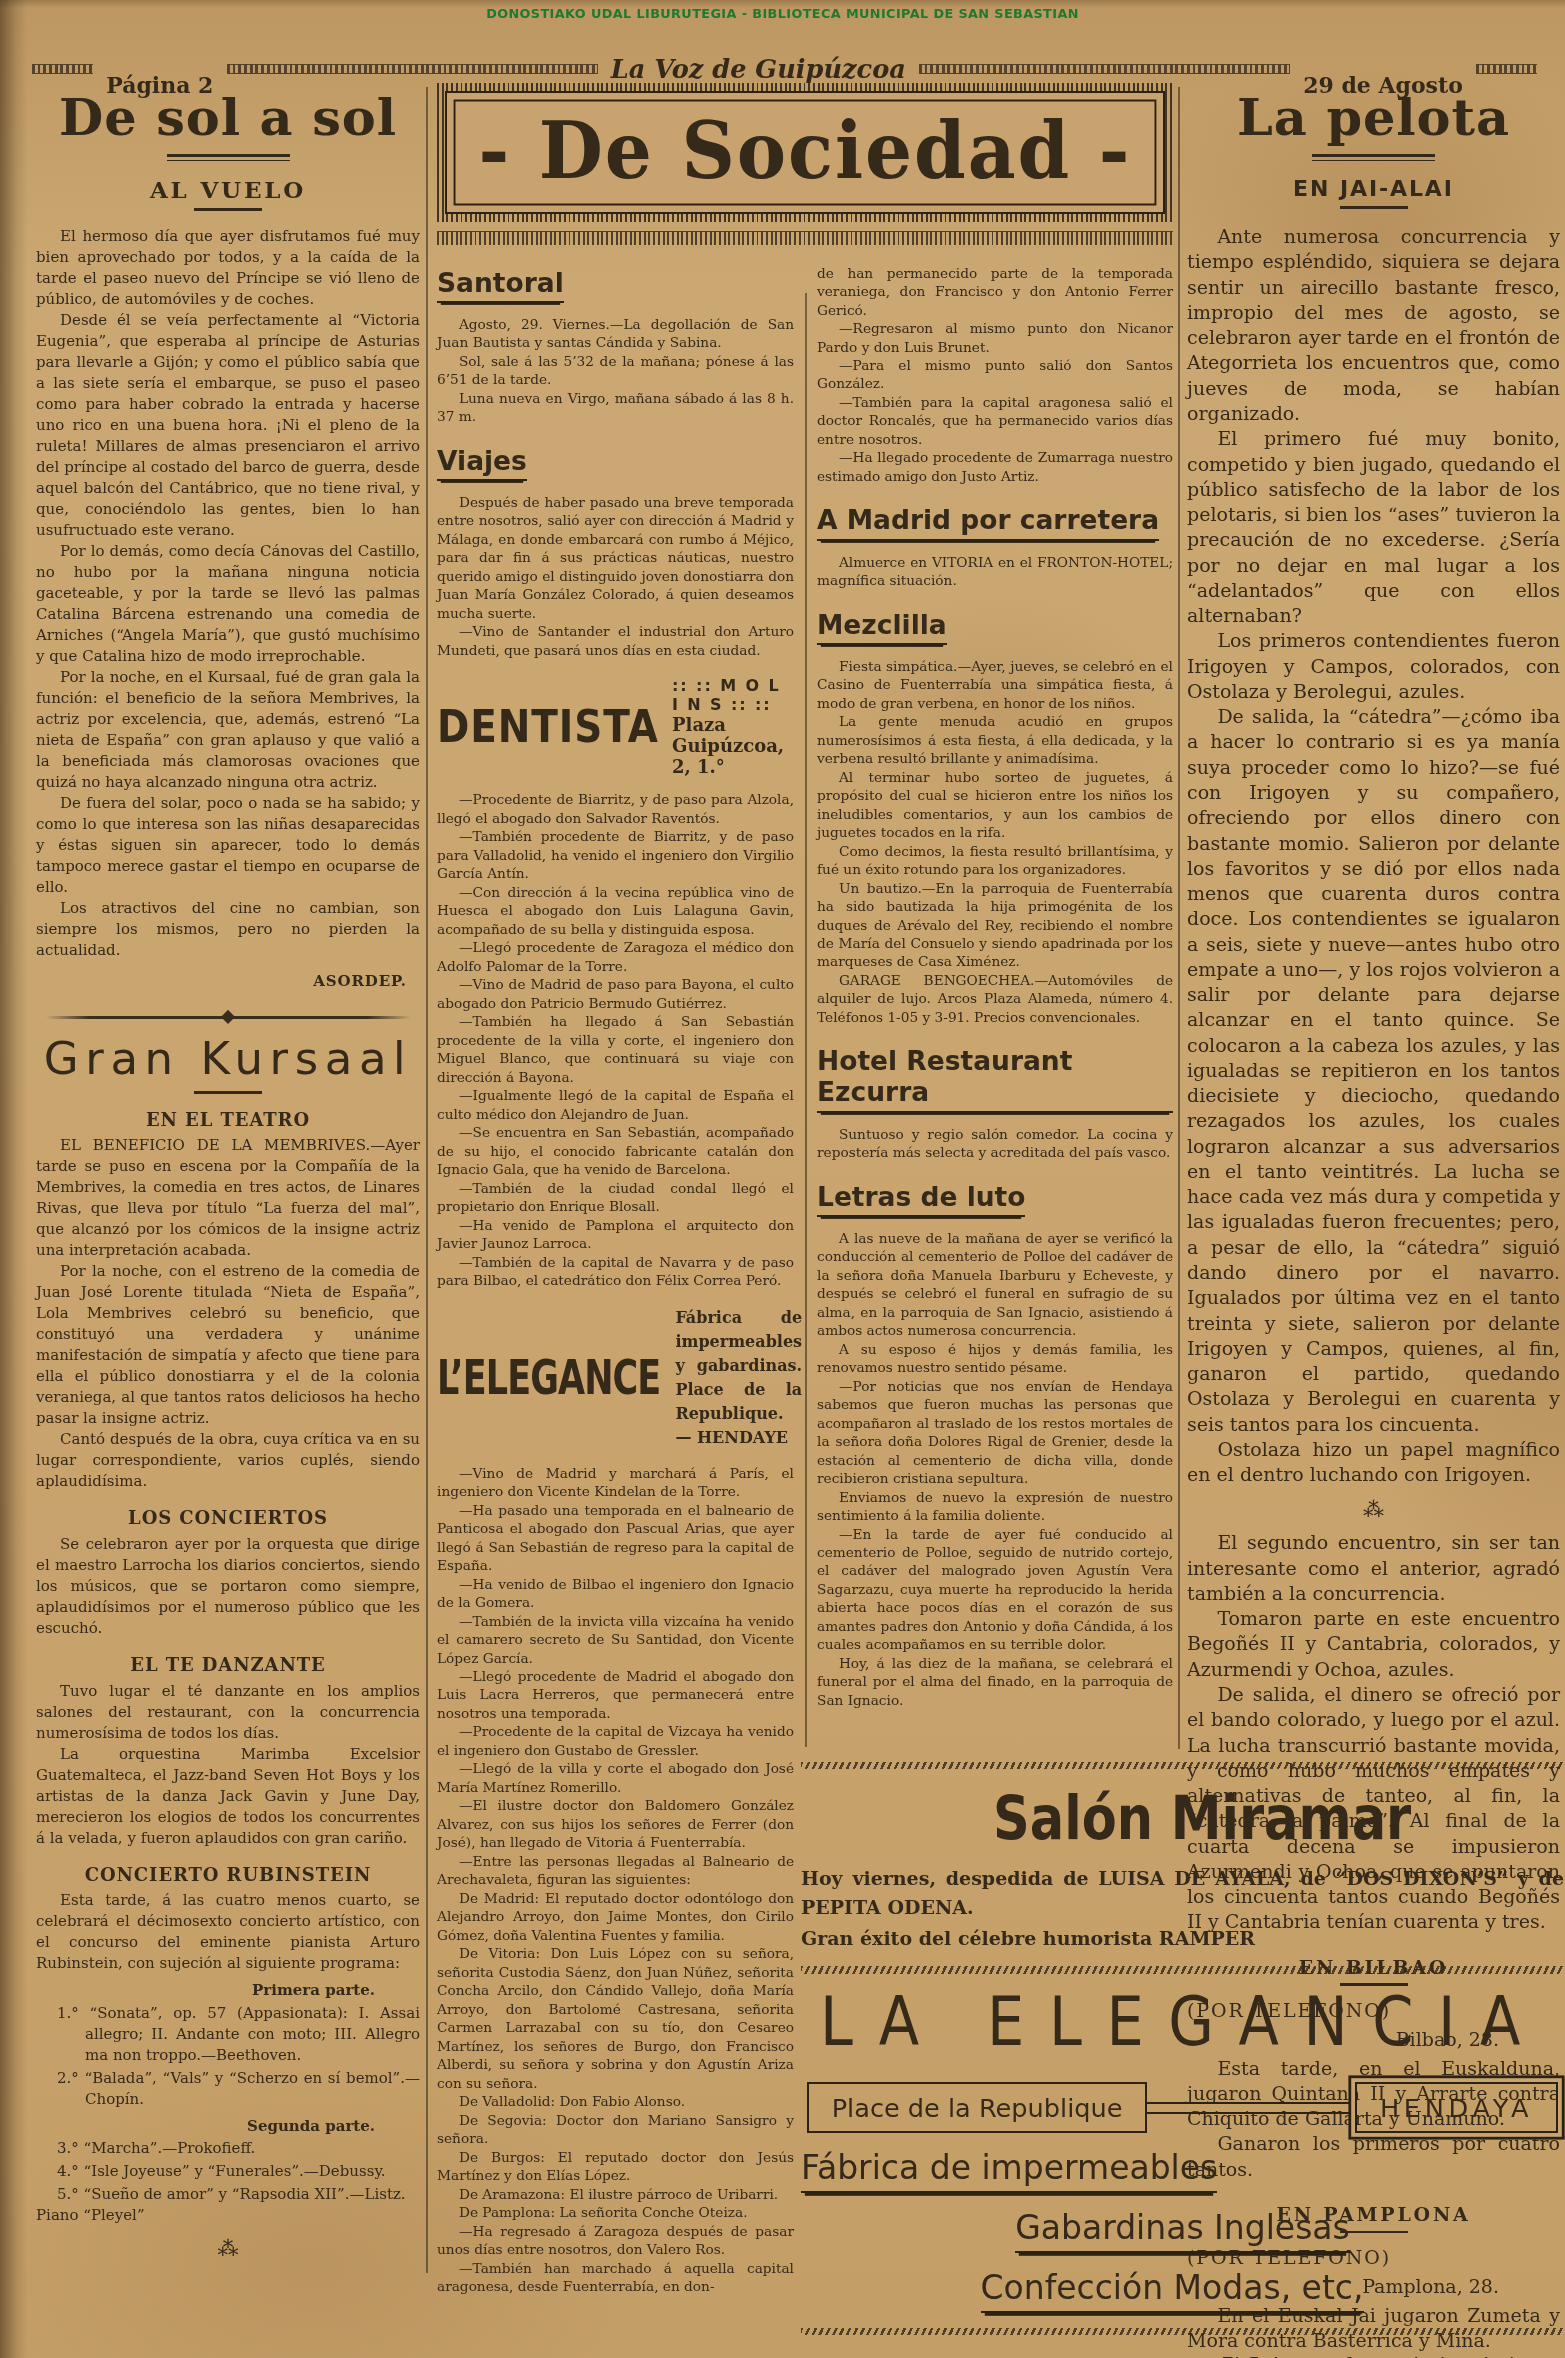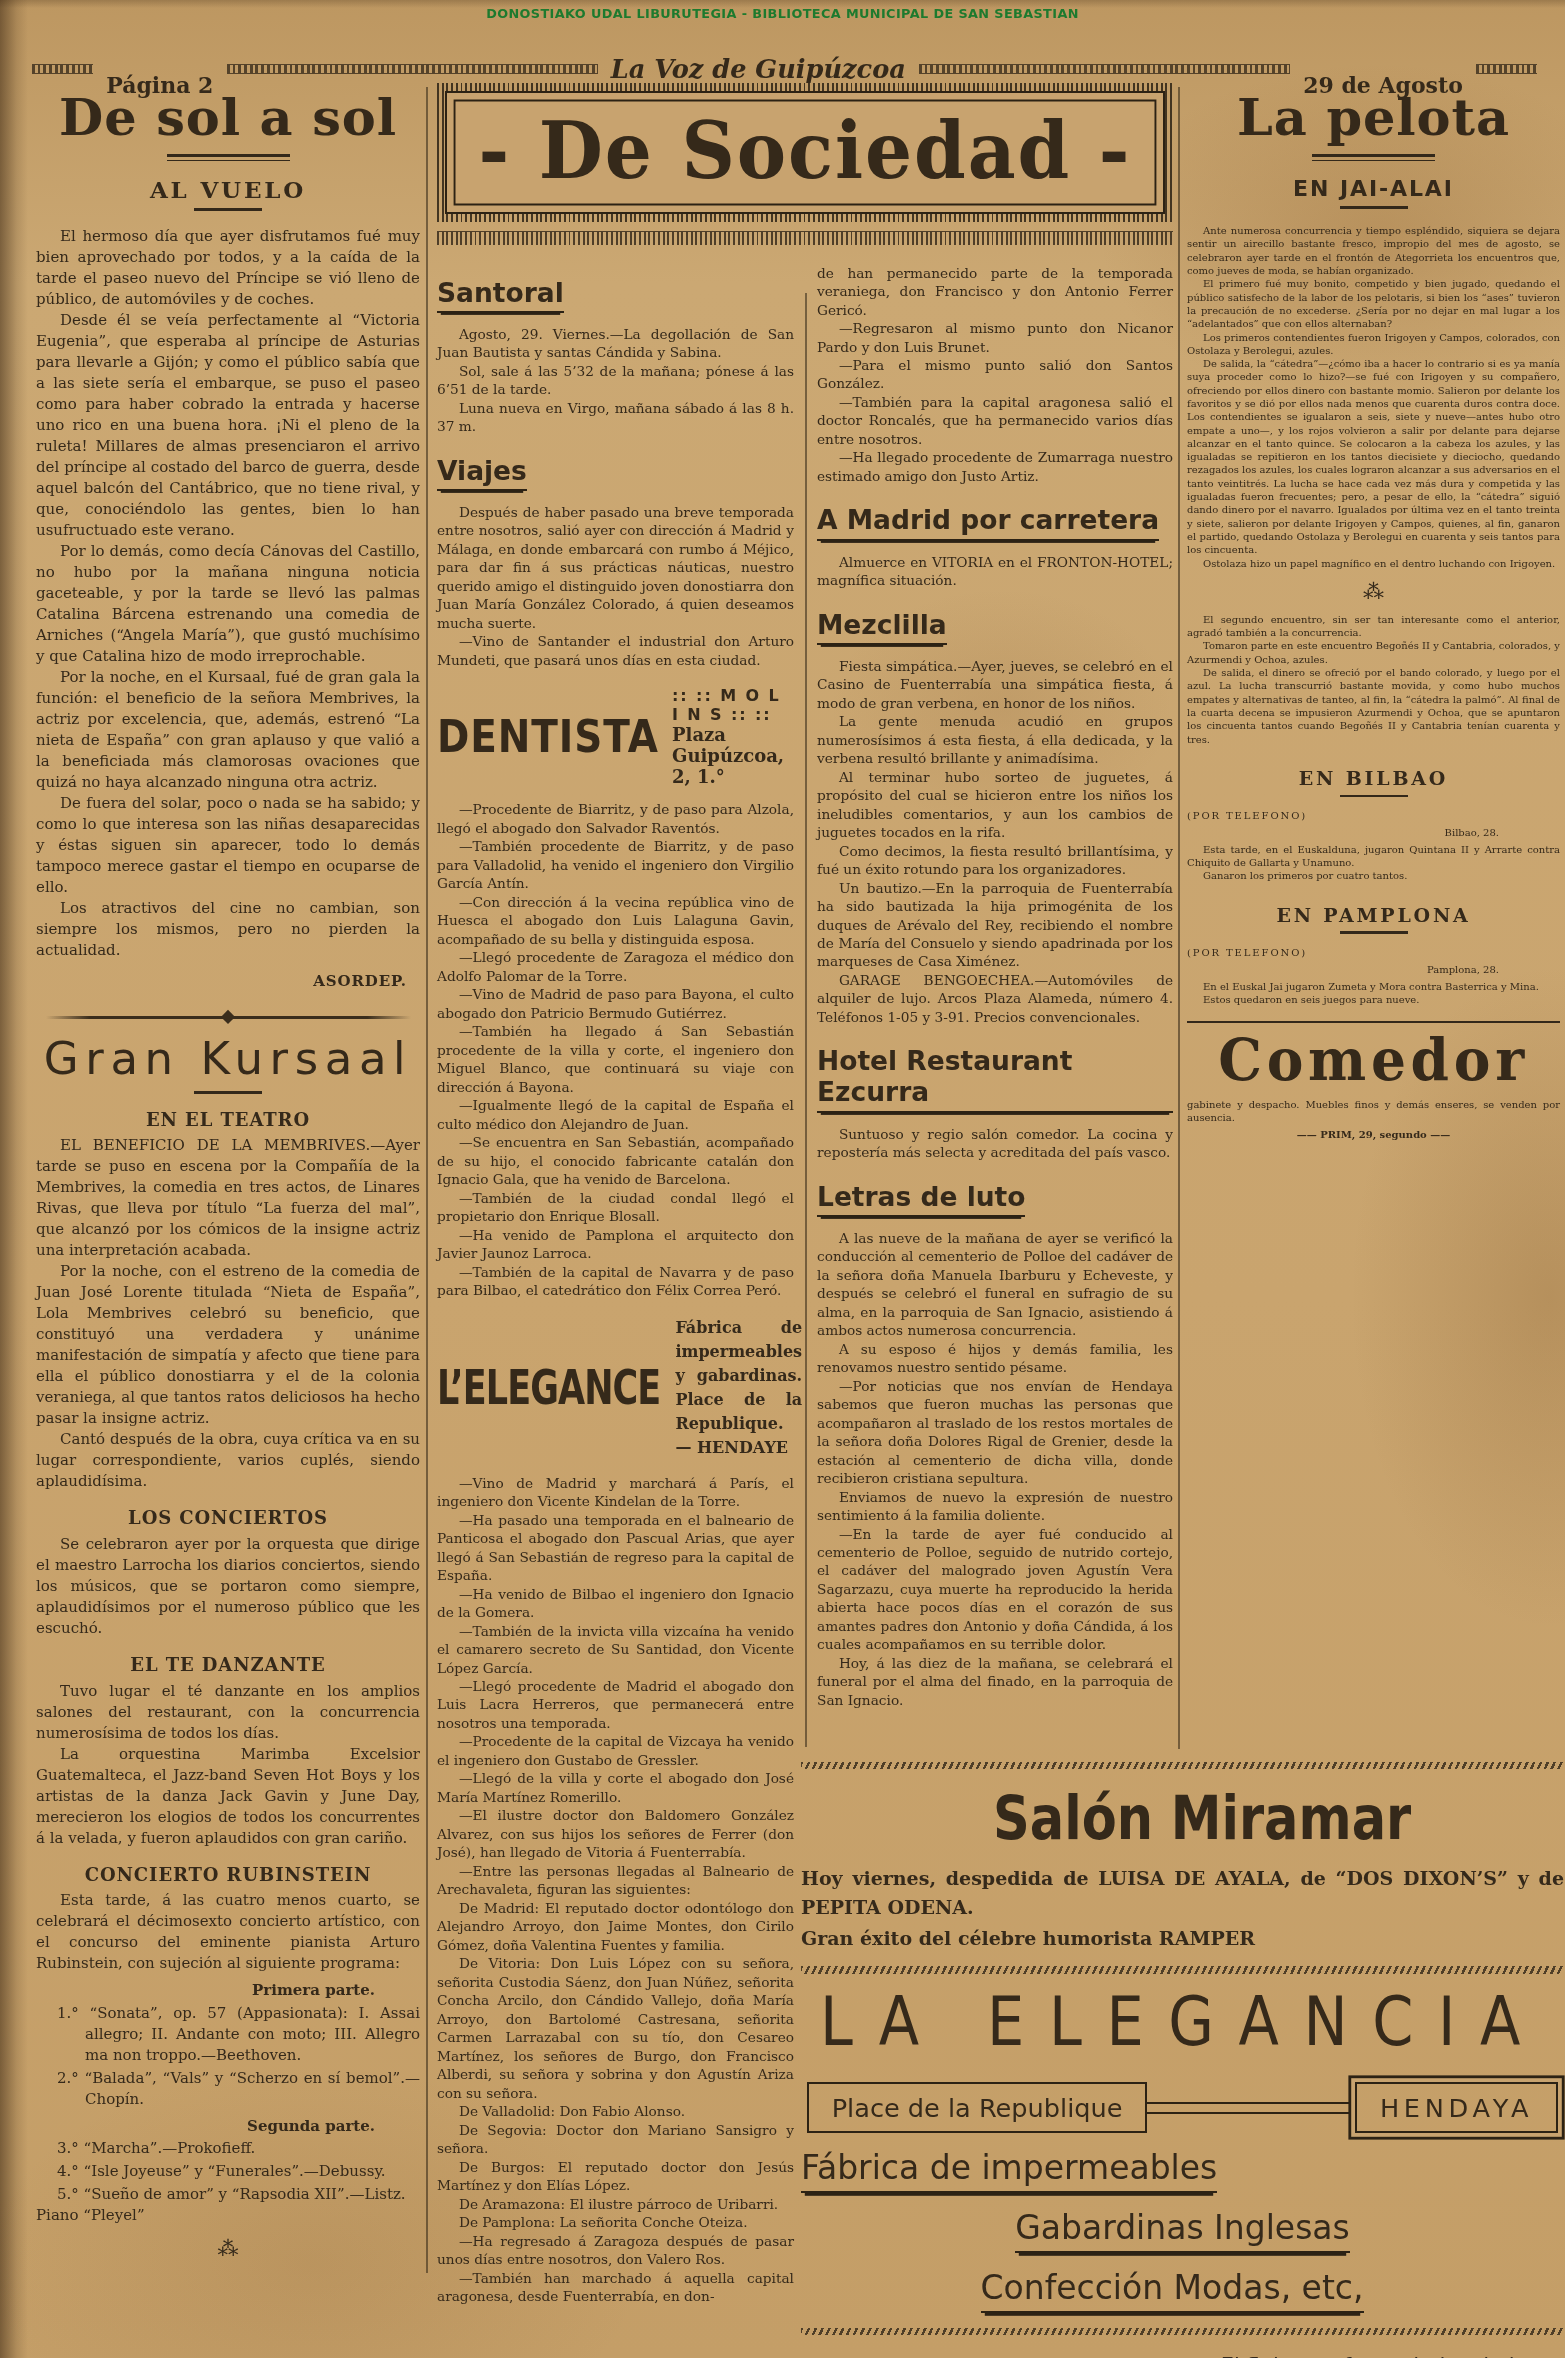--- a/index.html
+++ b/index.html
@@ -32,7 +32,7 @@
   .bottom-ads{position:absolute;left:801px;top:1756px;width:763px;}
   p{margin:0;text-indent:1.6em;text-align:justify;}
   .col-left p{font-size:15px;line-height:1.4;}
-  .col-right p{font-size:10px;line-height:1.33;}
+  .col-right p{font-size:19px;line-height:1.33;}
   .midcol p{font-size:13.7px;line-height:1.35;}
   .noind{text-indent:0;}
   .bigtitle{font-size:51px;font-weight:bold;letter-spacing:0.9px;text-align:center;margin:3.8px 0 0;line-height:1.05;}

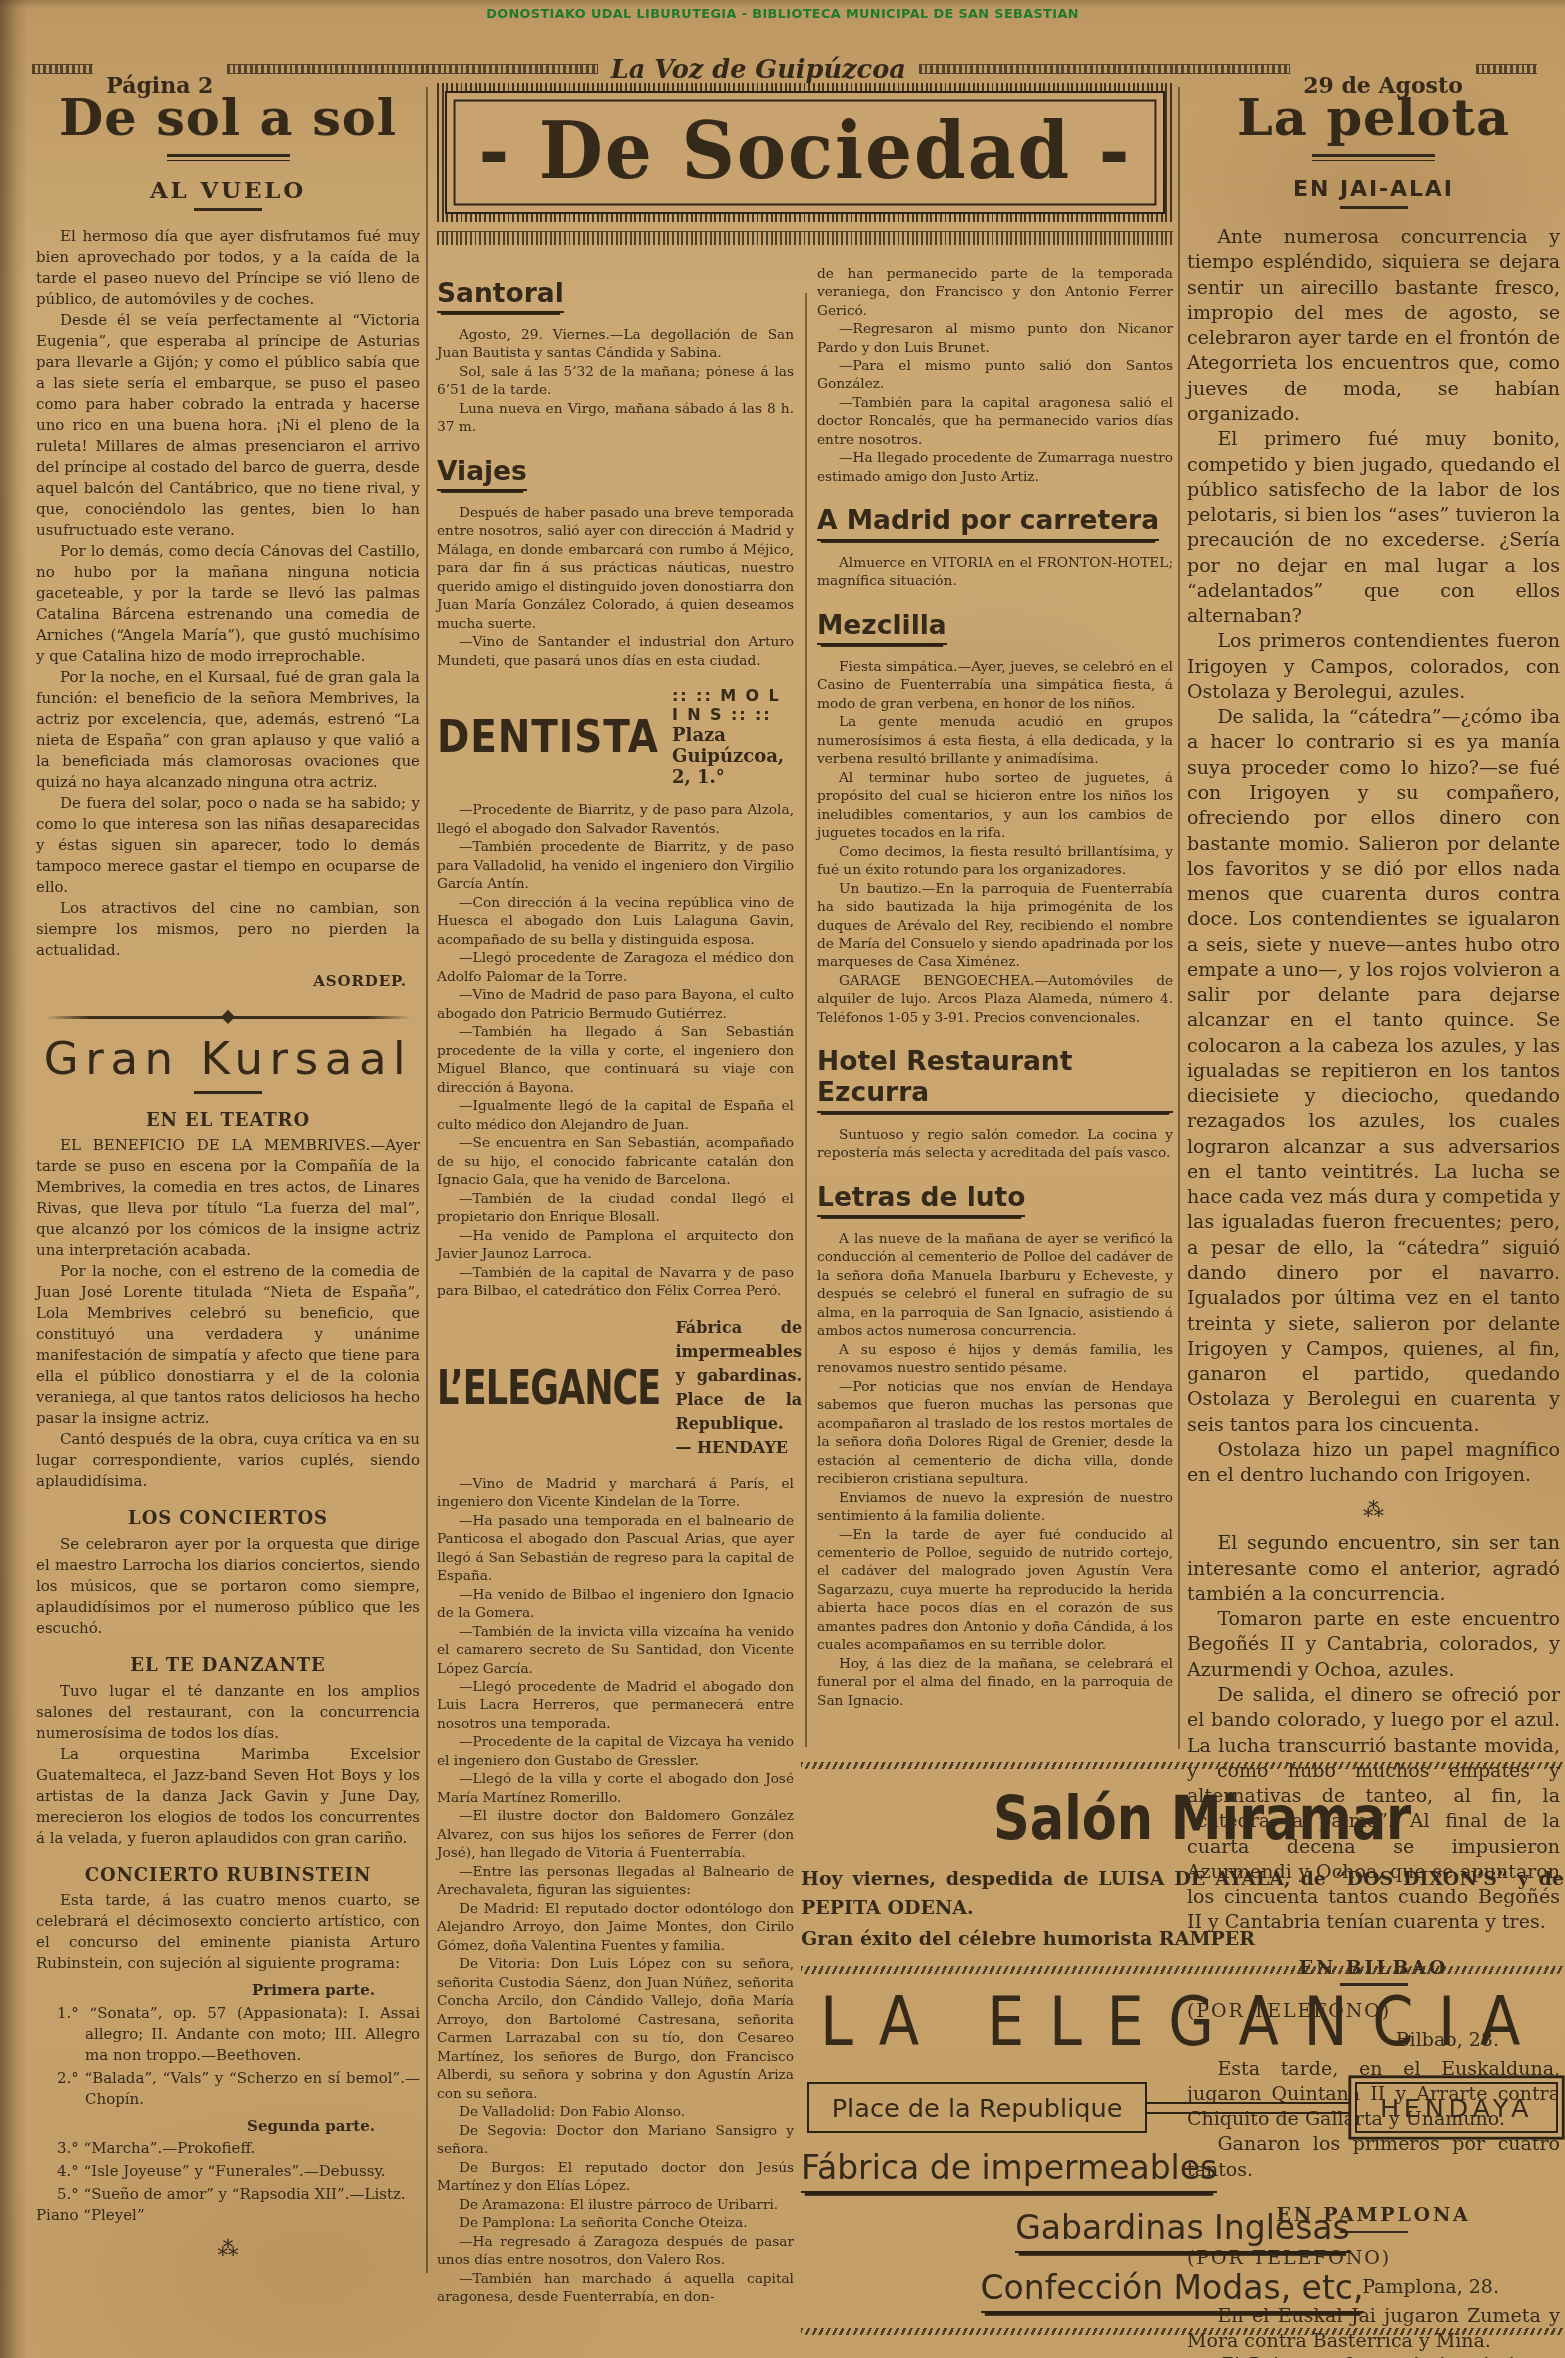--- a/index.html
+++ b/index.html
@@ -59,7 +59,7 @@
   .midcol{width:357px;}
   .mhead{font-family:"DejaVu Sans",sans-serif;font-weight:bold;font-size:26.5px;margin:19px 0 11.4px;}
   .mhead span{display:inline-block;padding-bottom:3.8px;border-bottom:2.8px solid #2c2214;box-shadow:0 5.7px 0 -3.8px #2c2214;}
-  .mhead.first{margin-top:13px;}
+  .mhead.first{margin-top:3px;}
   .dent-ad{display:flex;gap:13.2px;align-items:center;margin:17px 0 13.2px;}
   .dent-word{font-family:"DejaVu Sans",sans-serif;font-weight:bold;font-size:39px;letter-spacing:0.9px;transform:scaleY(1.12);}
   .dent-name{font-family:"DejaVu Sans",sans-serif;font-weight:bold;font-size:16px;letter-spacing:1.9px;}

